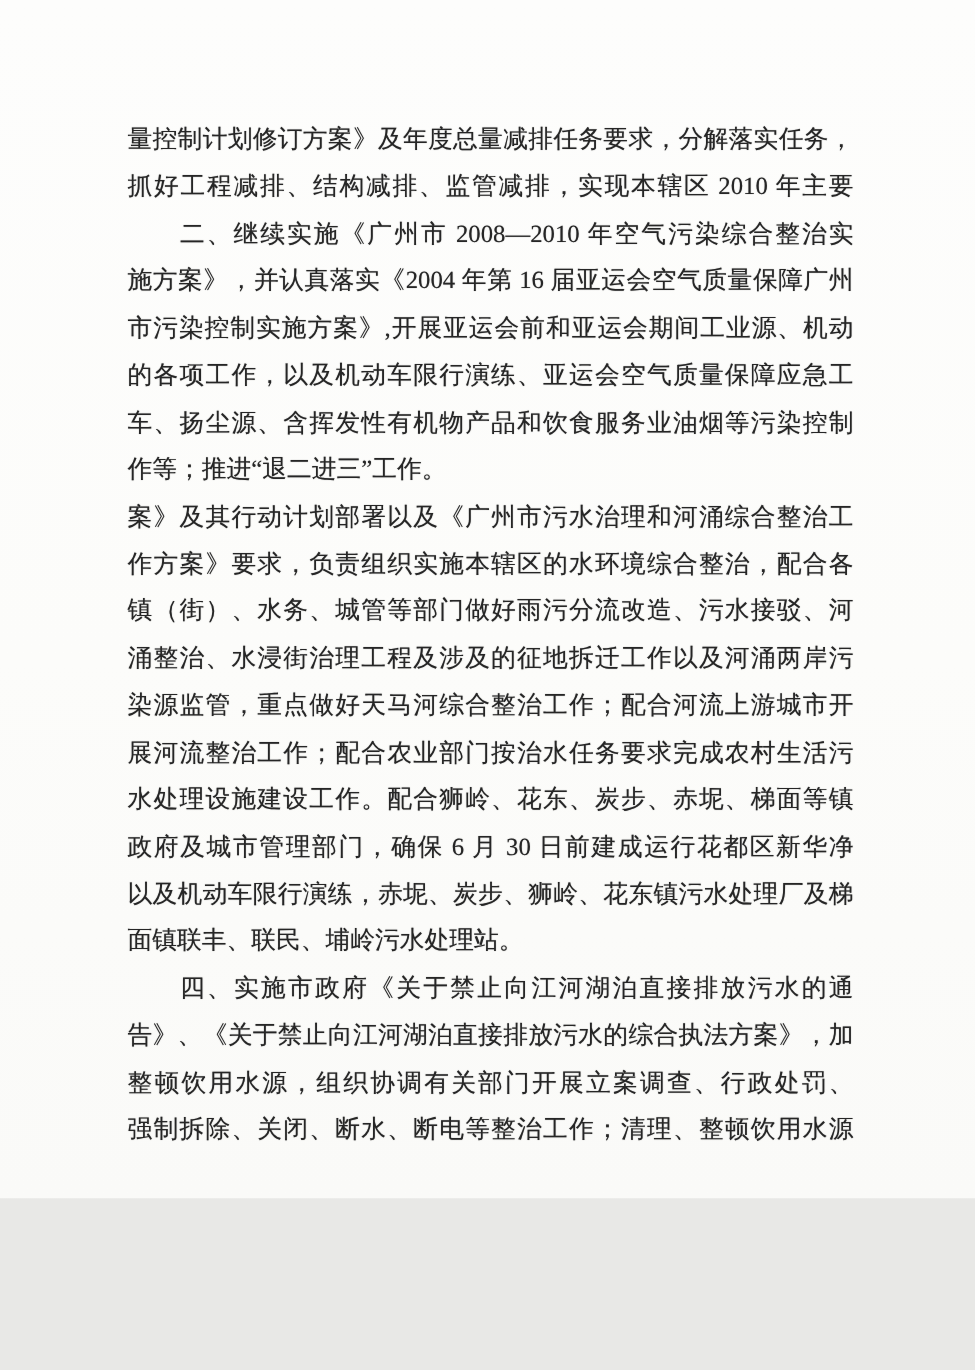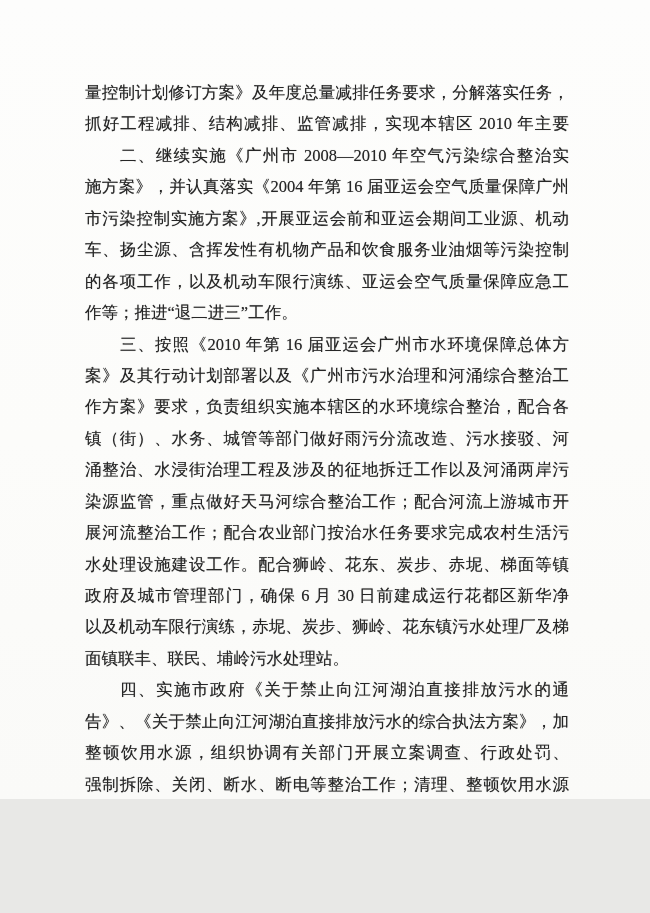--- a/index.html
+++ b/index.html
@@ -71,8 +71,8 @@
     <div class="ln ind">二、继续实施《广州市 2008—2010 年空气污染综合整治实</div>
     <div class="ln">施方案》，并认真落实《2004 年第 16 届亚运会空气质量保障广州</div>
     <div class="ln">市污染控制实施方案》,开展亚运会前和亚运会期间工业源、机动</div>
+    <div class="ln">的各项工作，以及机动车限行演练、亚运会空气质量保障应急工</div>
     <div class="ln">车、扬尘源、含挥发性有机物产品和饮食服务业油烟等污染控制</div>
-    <div class="ln">的各项工作，以及机动车限行演练、亚运会空气质量保障应急工</div>
     <div class="ln end">作等；推进“退二进三”工作。</div>
     <div class="ln ind">三、按照《2010 年第 16 届亚运会广州市水环境保障总体方</div>
     <div class="ln">案》及其行动计划部署以及《广州市污水治理和河涌综合整治工</div>

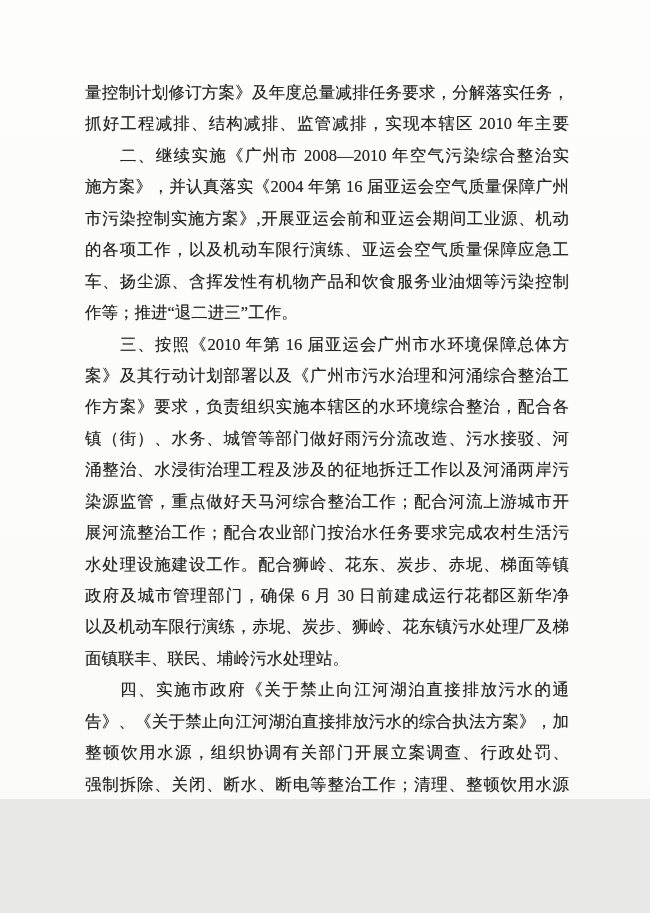--- a/index.html
+++ b/index.html
@@ -74,7 +74,6 @@
     <div class="ln">的各项工作，以及机动车限行演练、亚运会空气质量保障应急工</div>
     <div class="ln">车、扬尘源、含挥发性有机物产品和饮食服务业油烟等污染控制</div>
     <div class="ln end">作等；推进“退二进三”工作。</div>
-    <div class="ln ind">三、按照《2010 年第 16 届亚运会广州市水环境保障总体方</div>
     <div class="ln">案》及其行动计划部署以及《广州市污水治理和河涌综合整治工</div>
     <div class="ln">作方案》要求，负责组织实施本辖区的水环境综合整治，配合各</div>
     <div class="ln">镇（街）、水务、城管等部门做好雨污分流改造、污水接驳、河</div>

